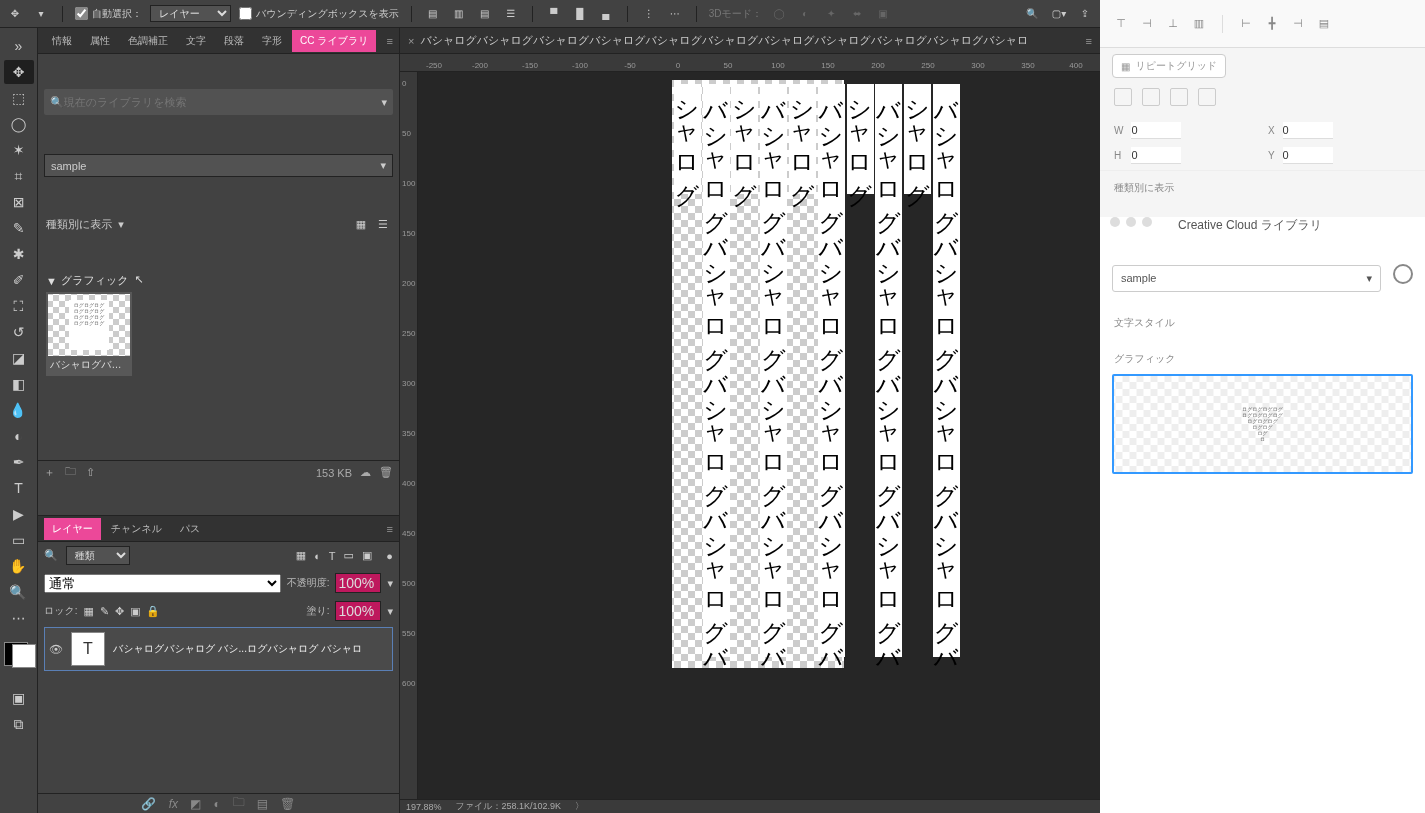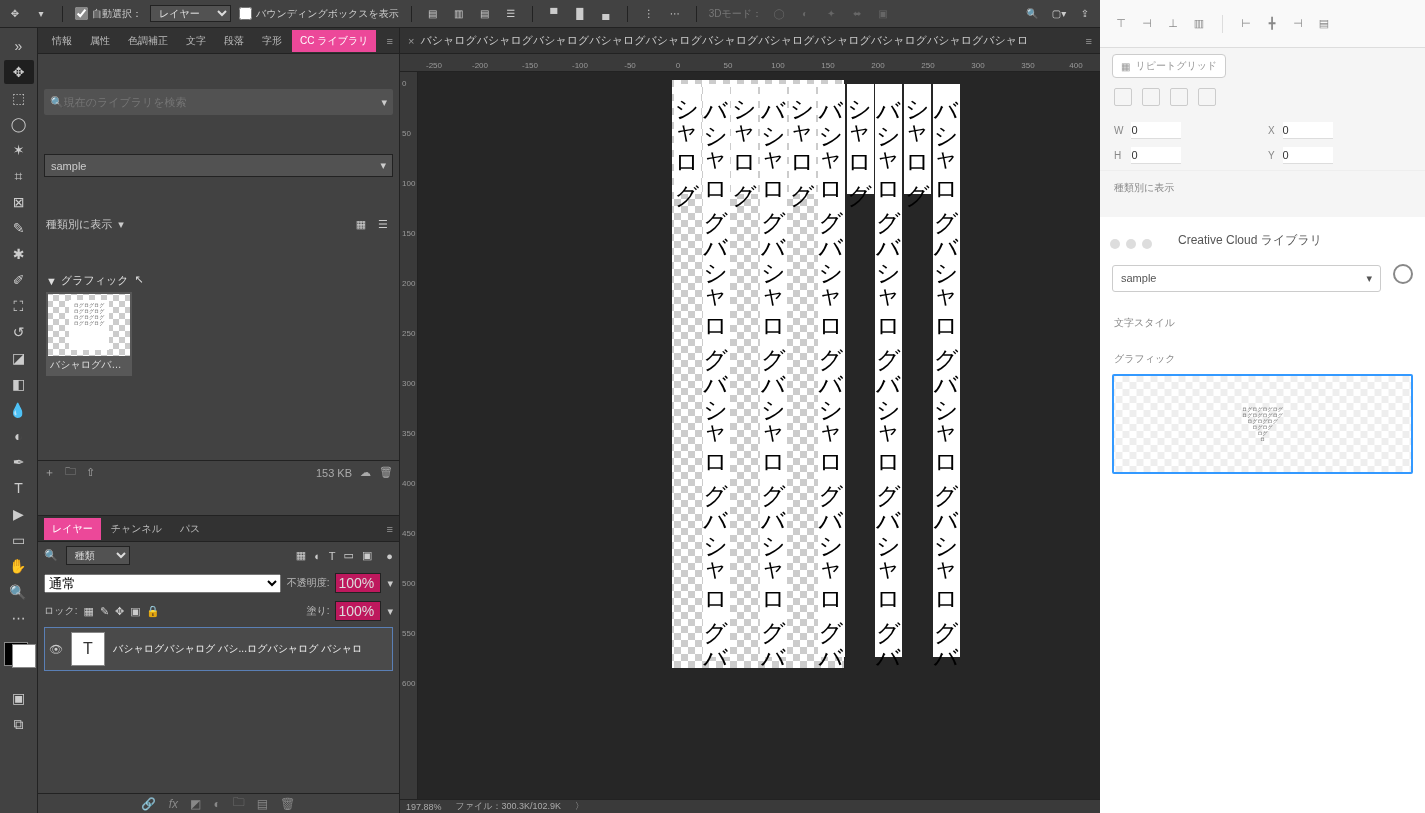--- a/index.html
+++ b/index.html
@@ -88,7 +88,7 @@
 .toggle::after{content:""; position:absolute; width:12px;height:12px;background:#fff;border-radius:50%; top:2px; left:2px; box-shadow:0 1px 2px rgba(0,0,0,.3);}
 
 .cc-panel{ margin-top:12px; background:#fff; flex:1; display:flex; flex-direction:column;}
-.cc-head{ height:32px; display:flex; align-items:flex-end; padding:0 10px; gap:6px; font-size:12px; color:#555;}
+.cc-head{ height:32px; display:flex; align-items:flex-start; padding:0 10px; gap:6px; font-size:12px; color:#555;}
 .traffic{ width:10px;height:10px;border-radius:50%; background:#ddd;}
 .cc-select{ margin:16px 12px 6px; border:1px solid #ccc; border-radius:3px; padding:6px 8px; display:flex; justify-content:space-between; font-size:11px; color:#555;}
 .cc-cat{ padding:18px 14px 4px; font-size:10px; color:#888;}

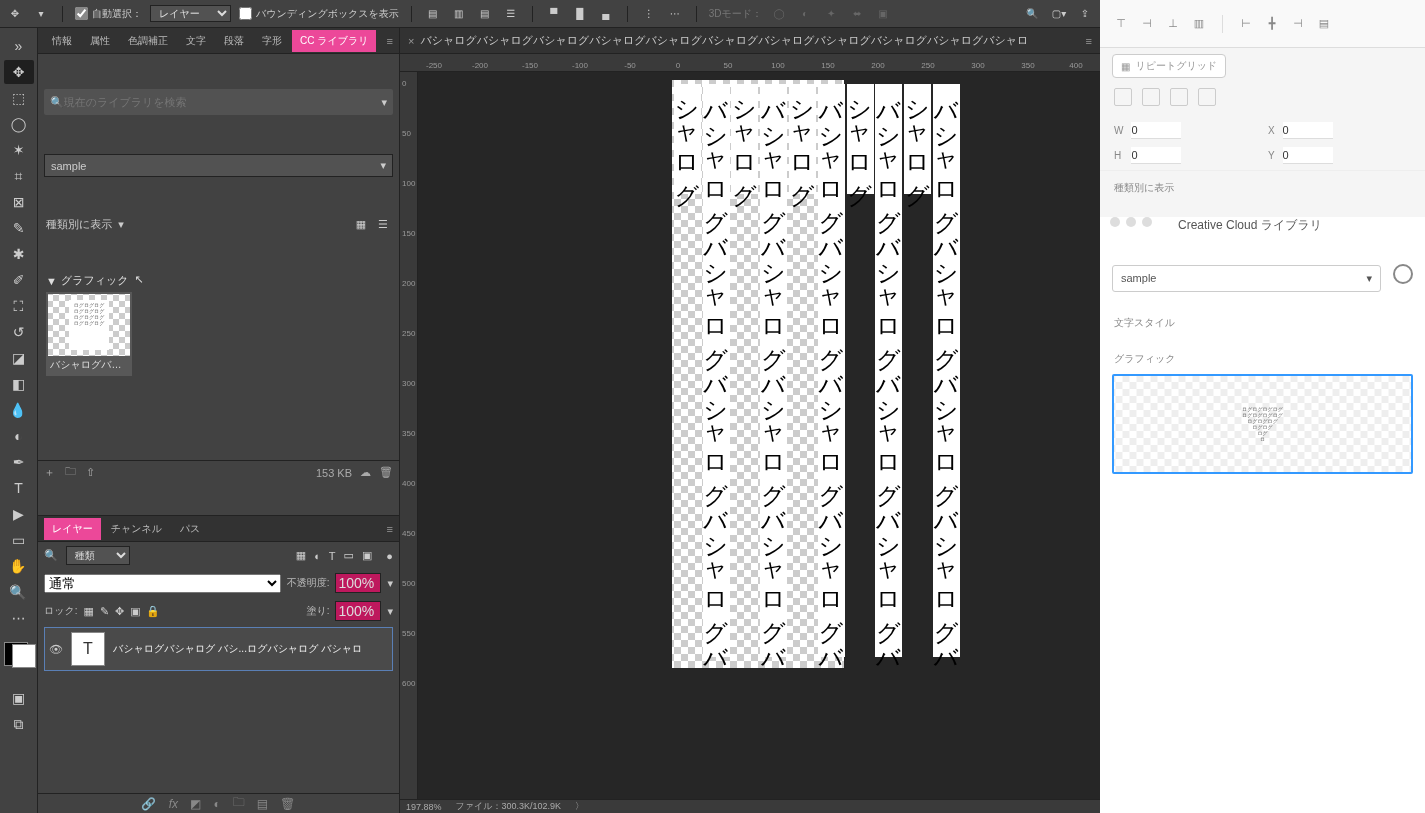--- a/index.html
+++ b/index.html
@@ -333,7 +333,7 @@
       </div>
       <div class="status-bar">
         <span>197.88%</span>
-        <span>ファイル：300.3K/102.9K</span>
+        <span>ファイル：258.1K/102.9K</span>
         <span>〉</span>
       </div>
     </div>

